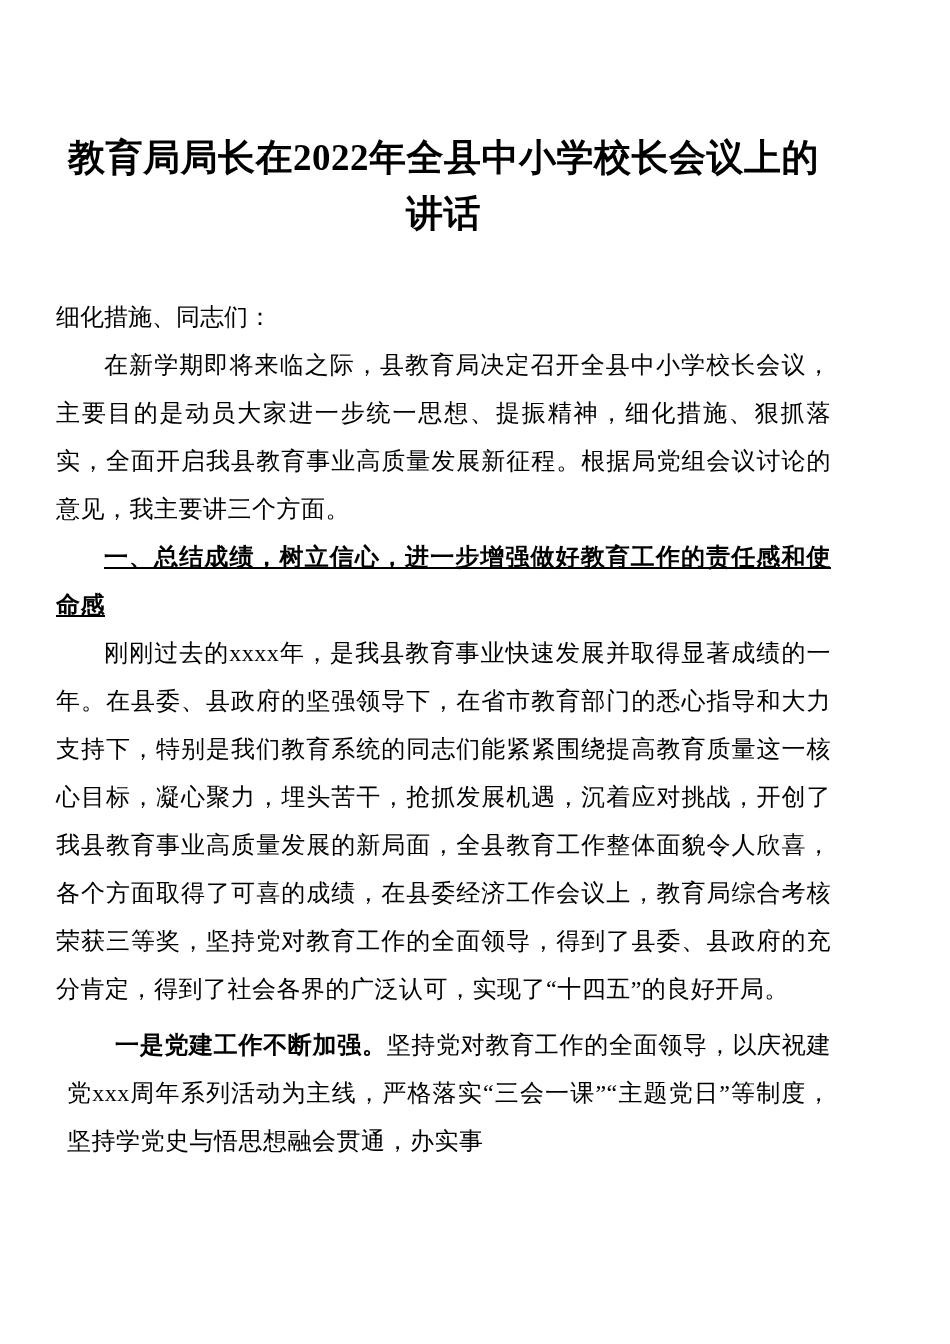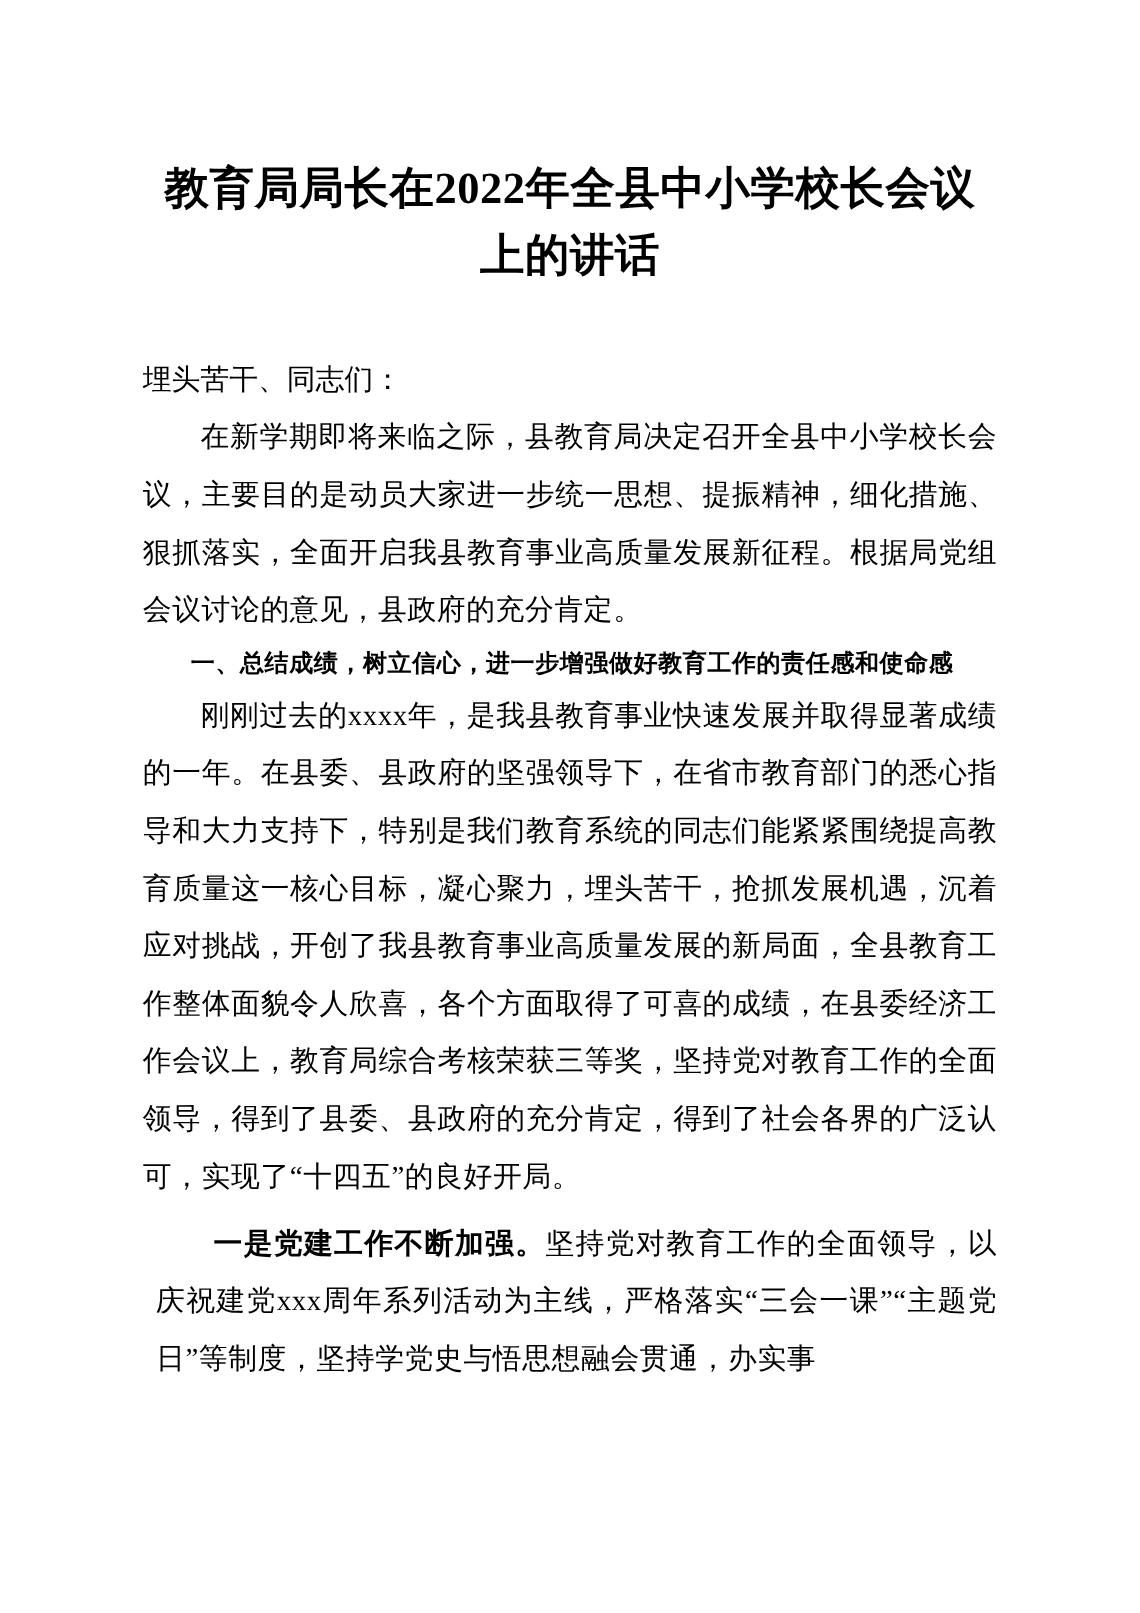--- a/index.html
+++ b/index.html
@@ -12,7 +12,7 @@
     height: 1344px;
     margin: 0 auto;
     background: #ffffff;
-    padding: 130px 119px 0 119px;
+    padding: 130px 119px 0 56px;
     overflow: hidden;
   }
 

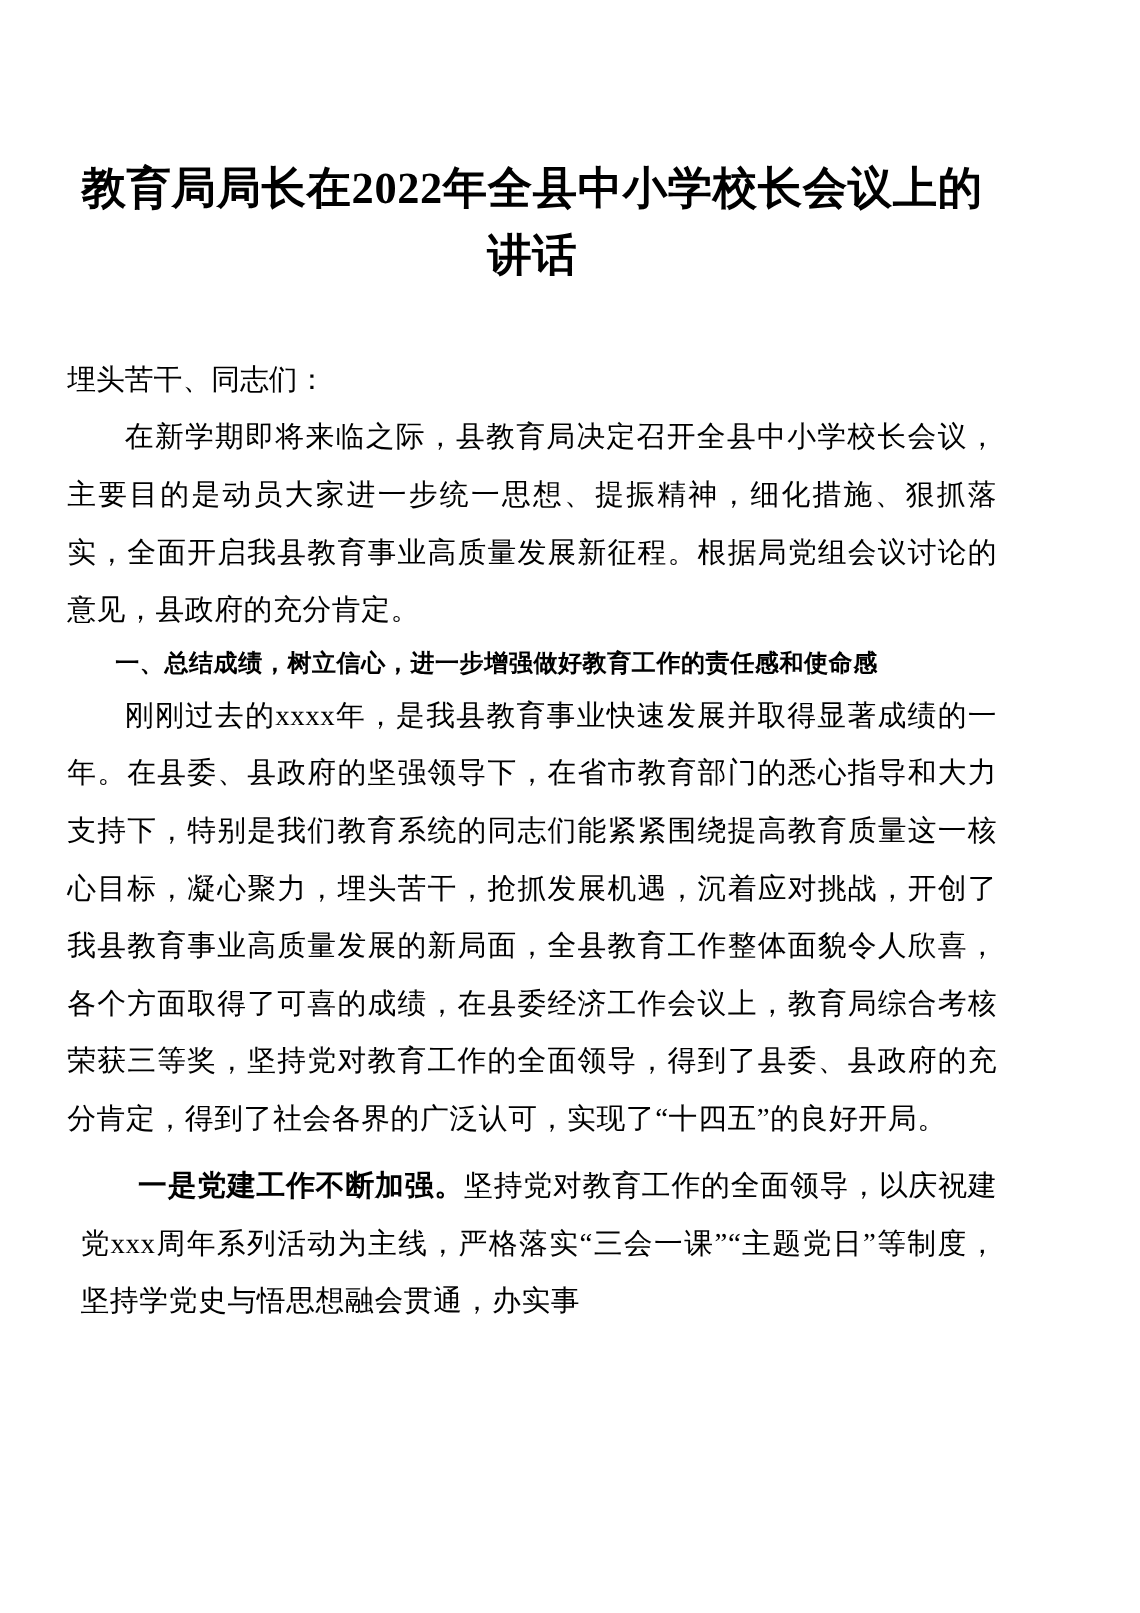--- a/index.html
+++ b/index.html
@@ -66,7 +66,7 @@
 
   <h1 class="doc-title">教育局局长在2022年全县中小学校长会议上的讲话</h1>
 
-  <p class="salutation">埋头苦干、同志们：</p>
+  <p class="salutation">细化措施、同志们：</p>
 
   <p class="para">在新学期即将来临之际，县教育局决定召开全县中小学校长会议，主要目的是动员大家进一步统一思想、提振精神，细化措施、狠抓落实，全面开启我县教育事业高质量发展新征程。根据局党组会议讨论的意见，县政府的充分肯定。</p>
 

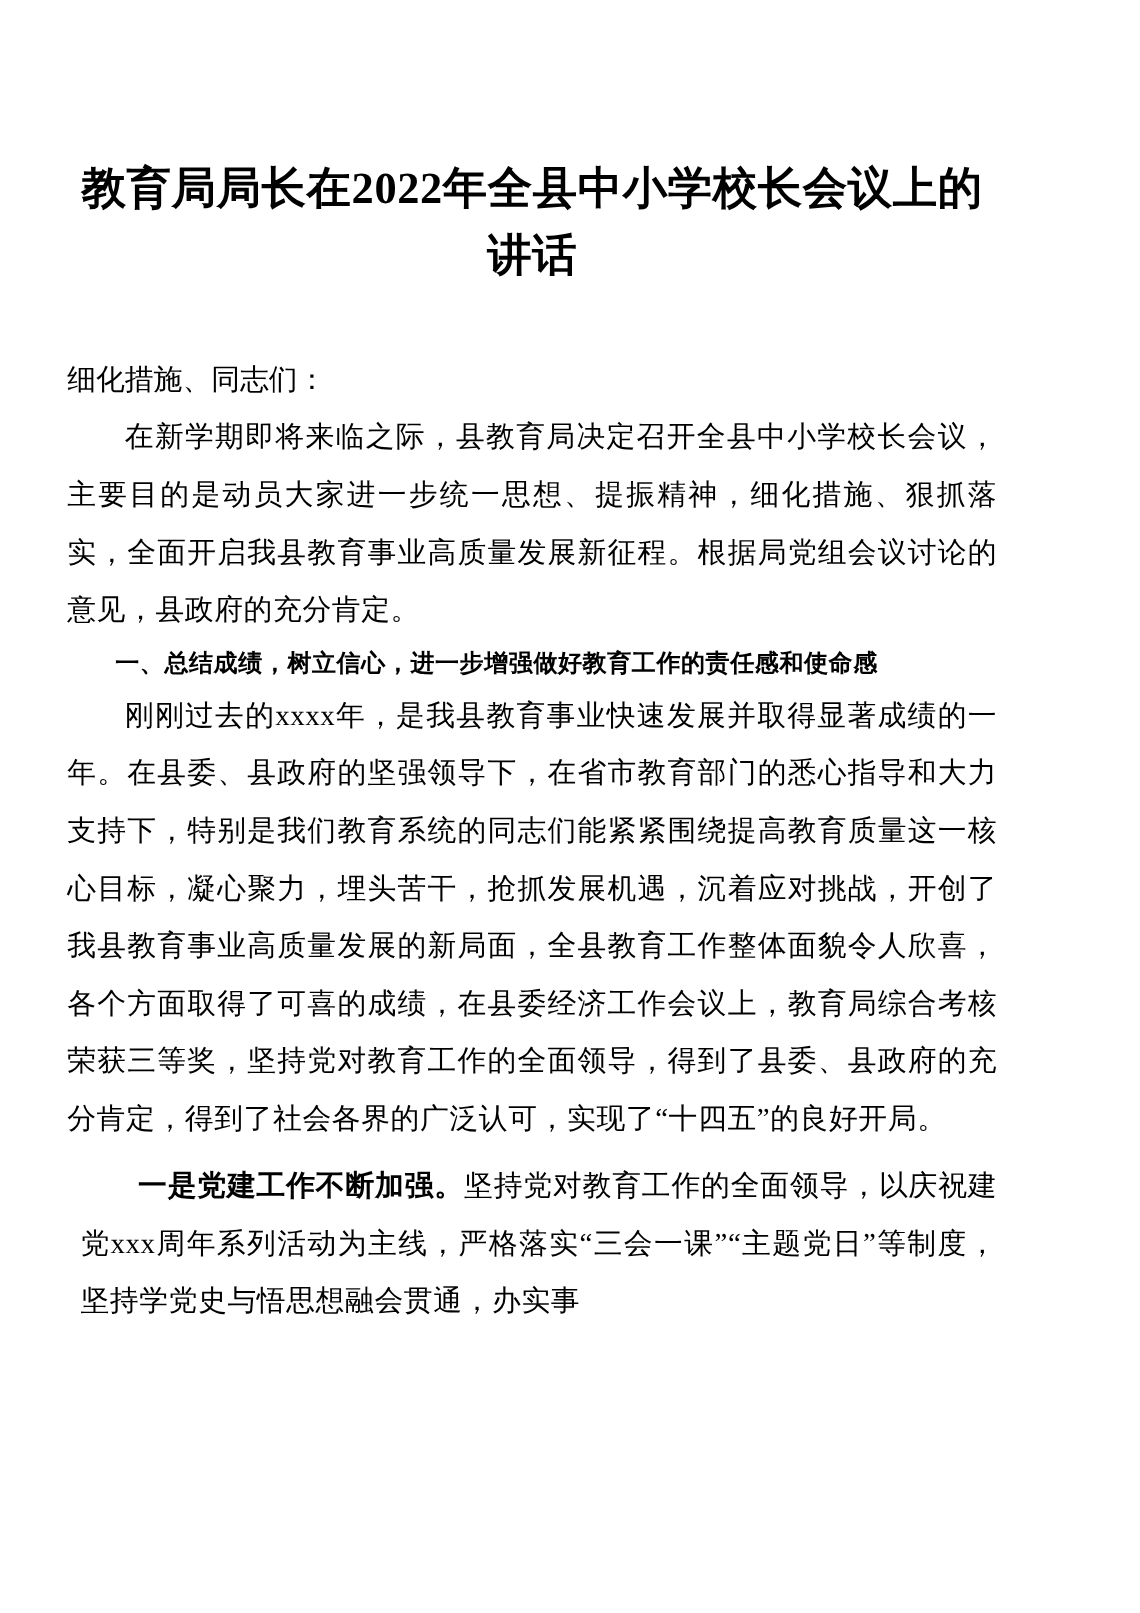--- a/index.html
+++ b/index.html
@@ -68,7 +68,7 @@
 
   <p class="salutation">细化措施、同志们：</p>
 
-  <p class="para">在新学期即将来临之际，县教育局决定召开全县中小学校长会议，主要目的是动员大家进一步统一思想、提振精神，细化措施、狠抓落实，全面开启我县教育事业高质量发展新征程。根据局党组会议讨论的意见，县政府的充分肯定。</p>
+  <p class="para">在新学期即将来临之际，县教育局决定召开全县中小学校长会议，主要目的是动员大家进一步统一思想、提振精神，细化措施、狠抓落实，全面开启我县教育事业高质量发展新征程。根据局党组会议讨论的意见，我主要讲三个方面。</p>
 
   <p class="section-heading">一、总结成绩，树立信心，进一步增强做好教育工作的责任感和使命感</p>
 

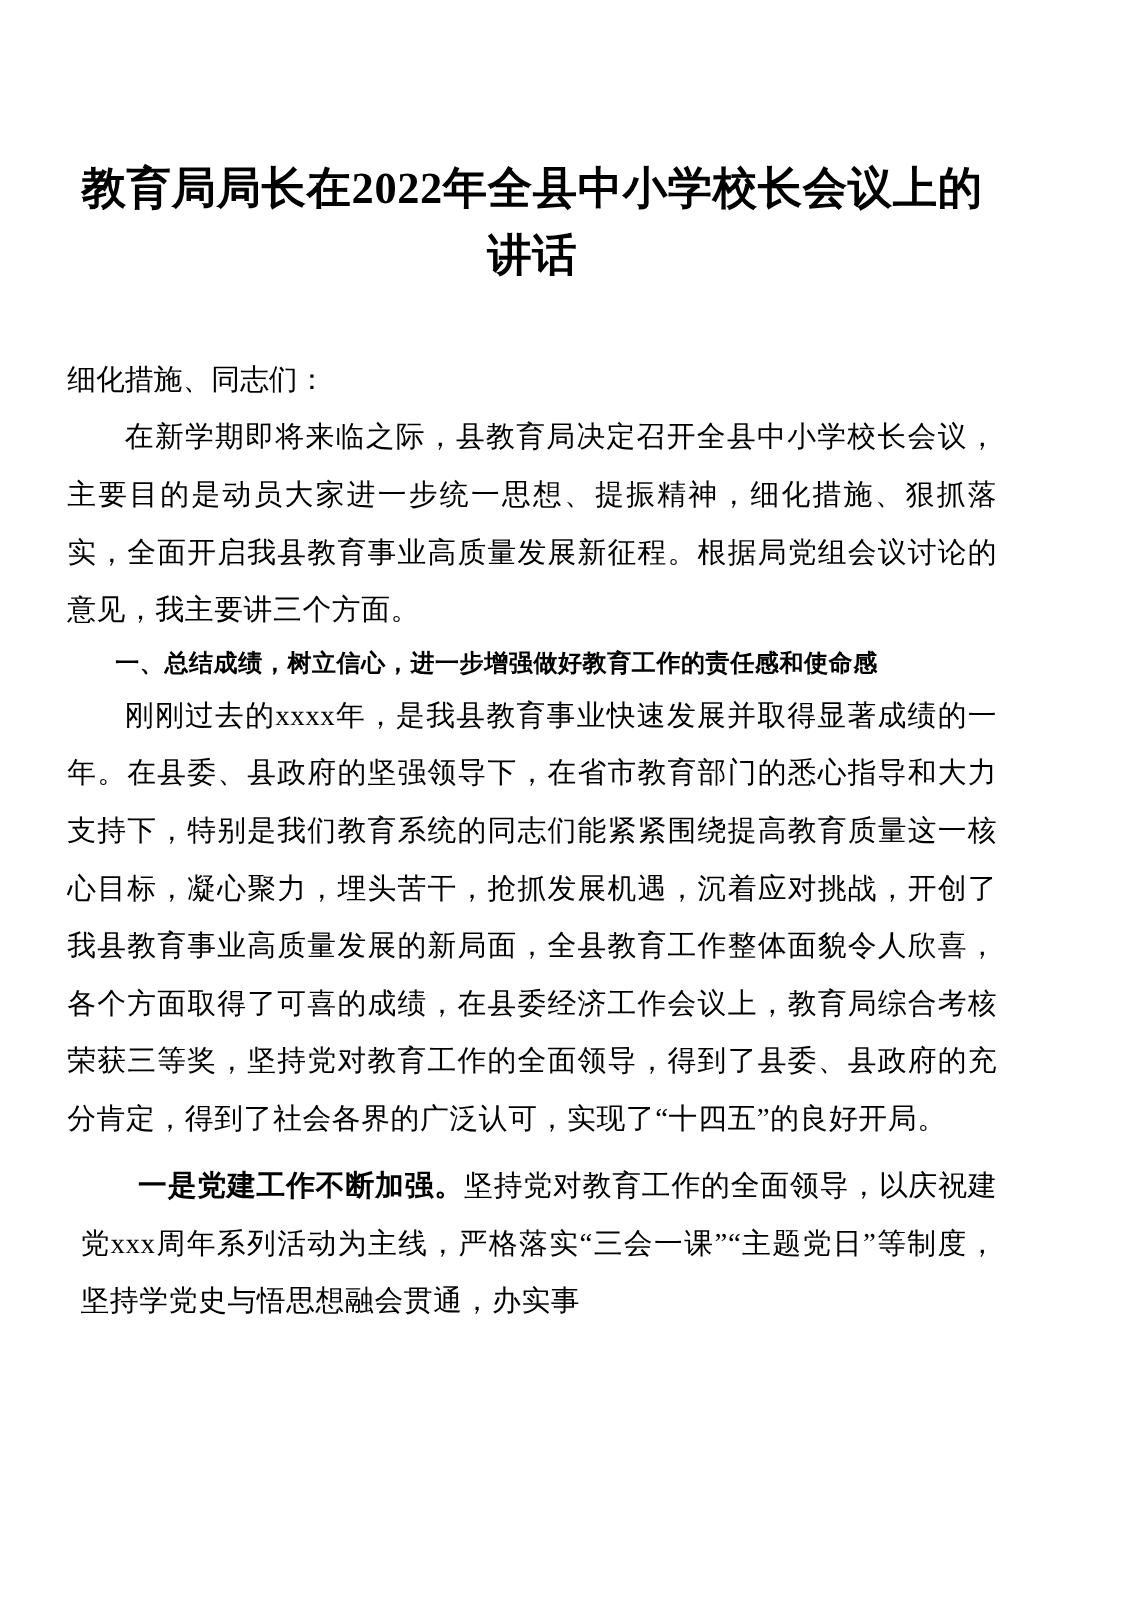--- a/index.html
+++ b/index.html
@@ -43,11 +43,12 @@
   .section-heading {
     font-family: "Liberation Sans", "DejaVu Sans", sans-serif;
     font-weight: bold;
-    font-size: 20px;
+    font-size: 24px;
     line-height: 2.0;
     text-align: justify;
     text-indent: 2em;
     letter-spacing: 0.5px;
+    text-decoration: underline;
   }
 
   .point-para {

